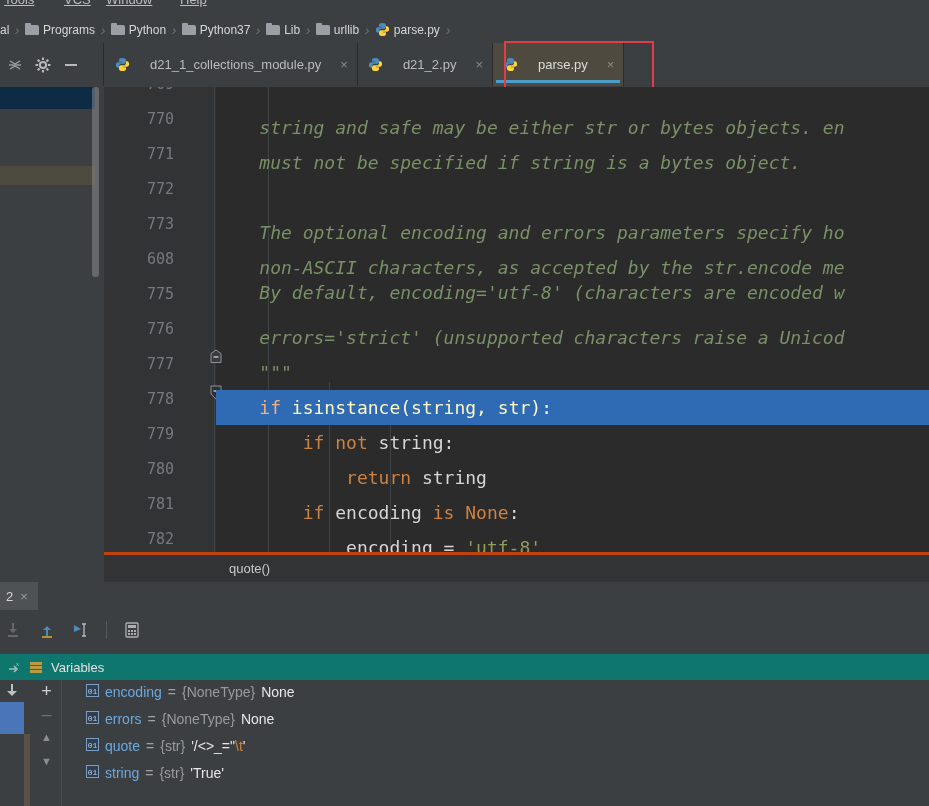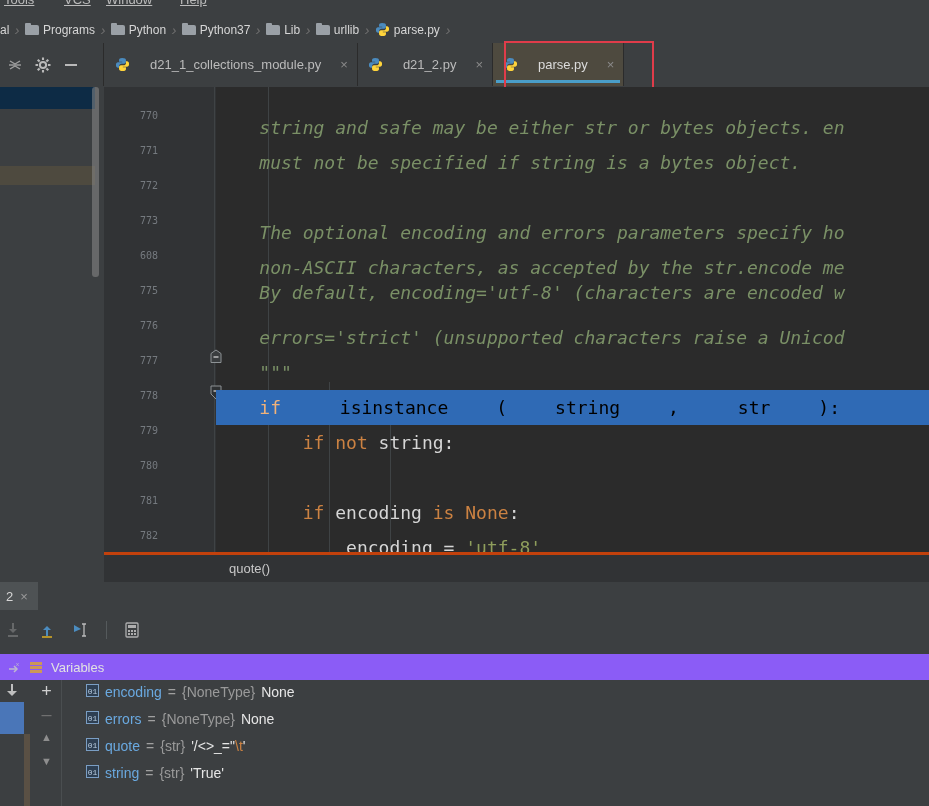--- a/index.html
+++ b/index.html
@@ -104,9 +104,9 @@
     background: #313335;
   }
   .lnum {
-    position: absolute; right: 58px; width: 40px;
+    position: absolute; right: 42px; width: 40px;
     text-align: right; font-family: "DejaVu Sans Mono", monospace;
-    font-size: 10px; color: #757a7f;
+    font-size: 15px; color: #757a7f;
   }
   .foldline {
     position: absolute; left: 110px; top: 0; width: 1px; height: 465px; background: #3f4345;

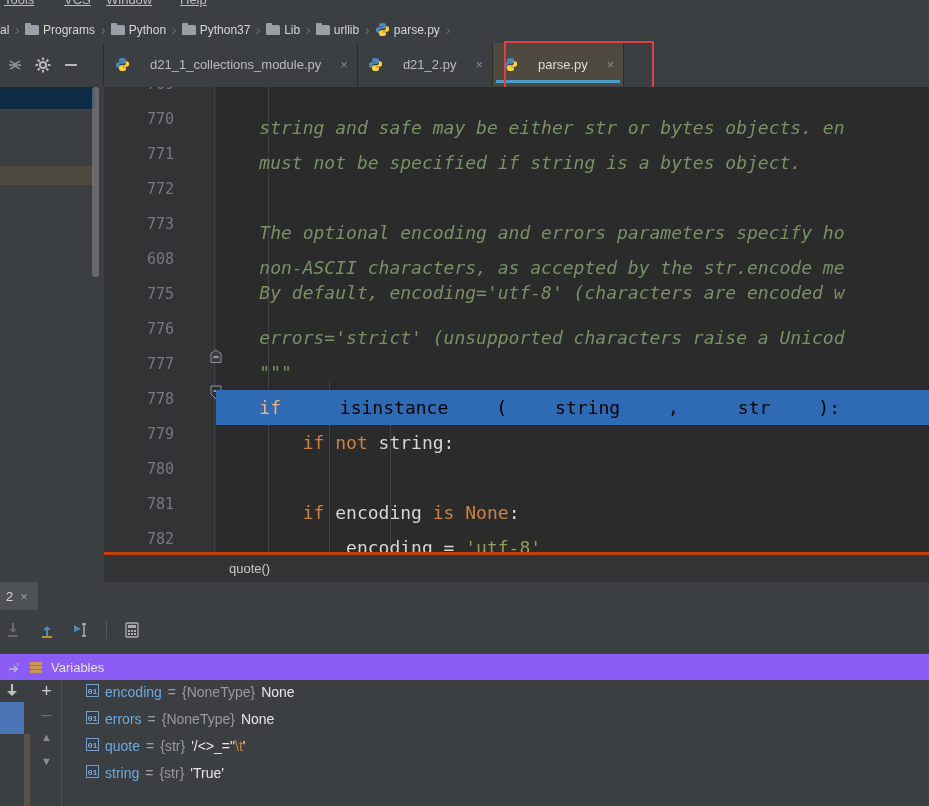--- a/index.html
+++ b/index.html
@@ -128,7 +128,7 @@
   .id { color: #d6d6d6; }
   .str { color: #8f9e5c; }
   .pn { color: #d6d6d6; }
-  .exec .bi, .exec .id, .exec .pn { color: #000000; margin-left: 48px; }
+  .exec .bi, .exec .id, .exec .pn { color: #fef9c3; }
   .exec .kw { color: #f0b27a; }
   .indentguide {
     position: absolute; top: 0; width: 1px; height: 465px; background: #3f4345;

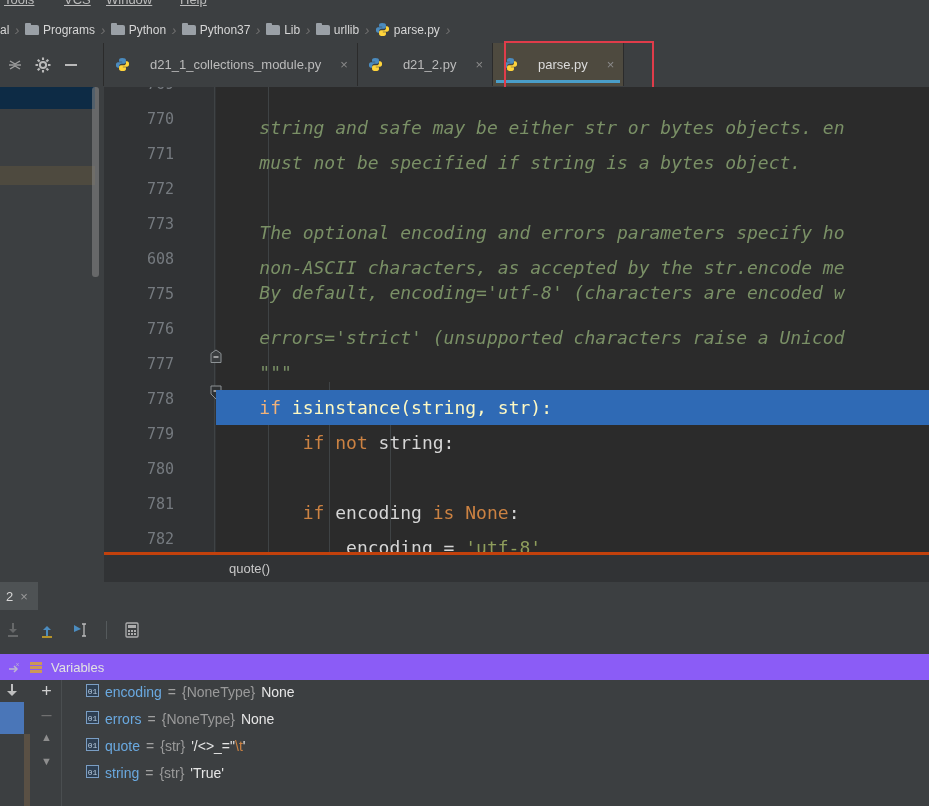--- a/index.html
+++ b/index.html
@@ -359,6 +359,7 @@
 
       <div class="cline" style="top:338px"><span class="kw">        if not </span><span class="id">string</span><span class="pn">:</span></div>
 
+      <div class="cline" style="top:373px"><span class="kw">            return </span><span class="id">string</span></div>
 
       <div class="cline" style="top:408px"><span class="kw">        if </span><span class="id">encoding</span><span class="kw"> is None</span><span class="pn">:</span></div>
 

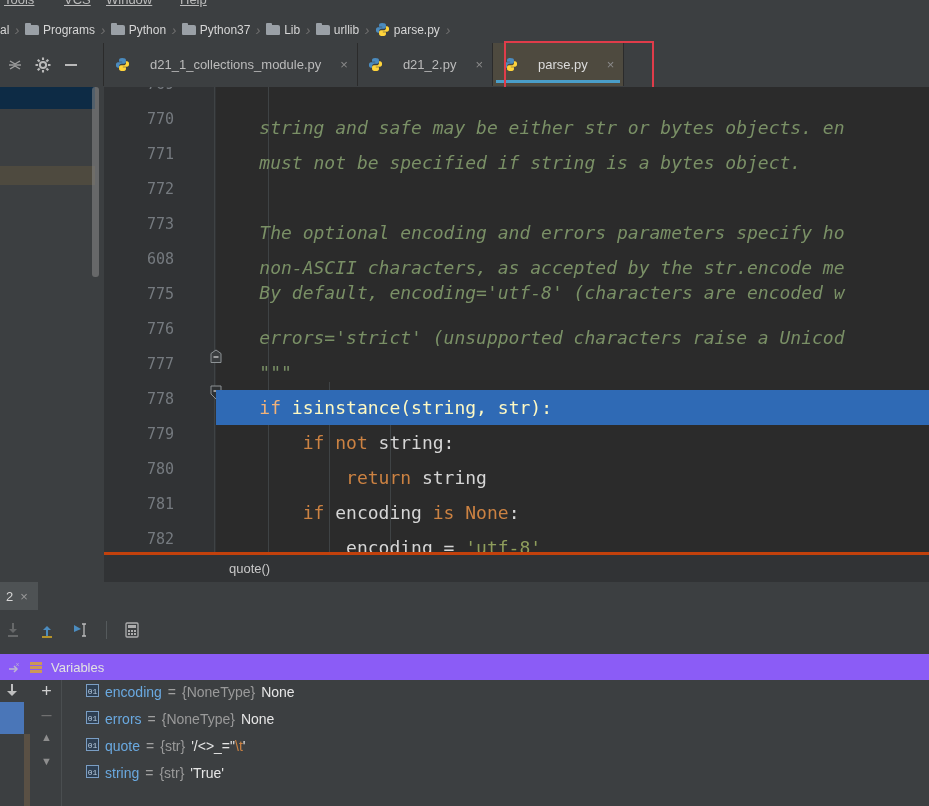--- a/index.html
+++ b/index.html
@@ -160,7 +160,7 @@
   .dbg-sep { width: 1px; height: 18px; background: #555a5c; }
   .varheader {
     position: absolute; left: 0; top: 72px; width: 929px; height: 26px;
-    background: #8b5cf6; display: flex; align-items: center; gap: 8px;
+    background: #0f766e; display: flex; align-items: center; gap: 8px;
     padding-left: 7px; box-sizing: border-box;
     font-size: 13px; color: #e2e2e2;
   }

